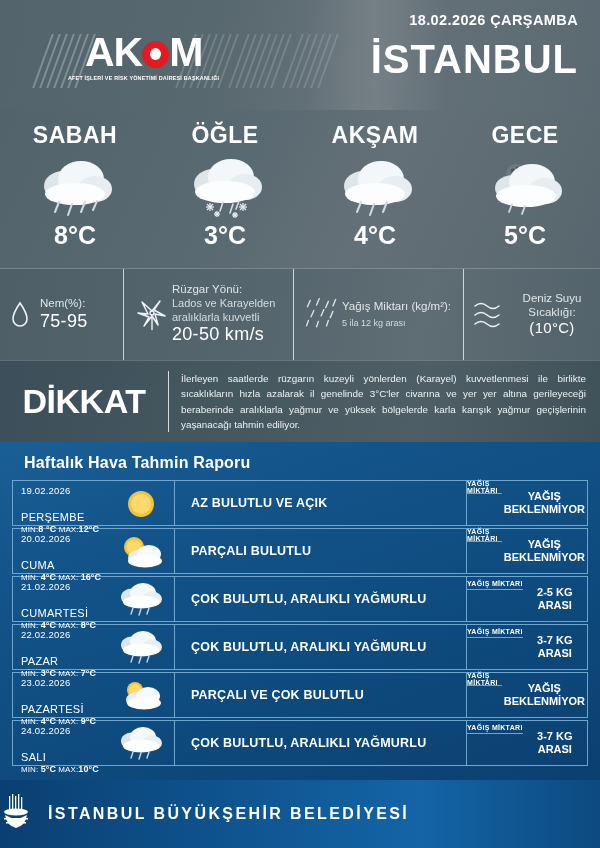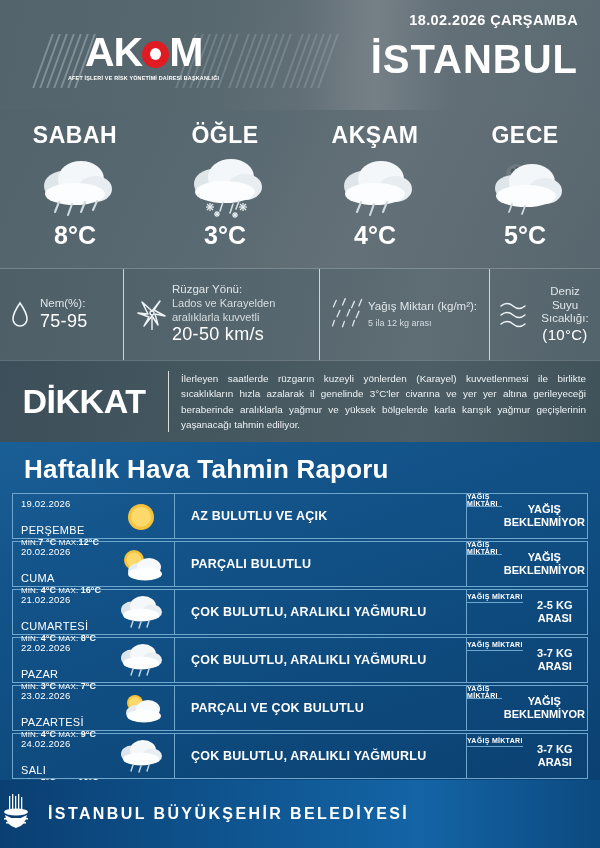--- a/index.html
+++ b/index.html
@@ -79,7 +79,7 @@
   .metric + .metric { border-left:1.5px solid rgba(255,255,255,.72); }
   .m1 { width:123px; padding-left:0; }
   .m2 { width:170px; }
-  .m3 { width:170px;margin-left:26px; }
+  .m3 { width:170px; }
   .m4 { flex:1; }
   .m-icon { width:40px; display:flex; align-items:center; justify-content:center; }
   .m-txt { line-height:1.18; }

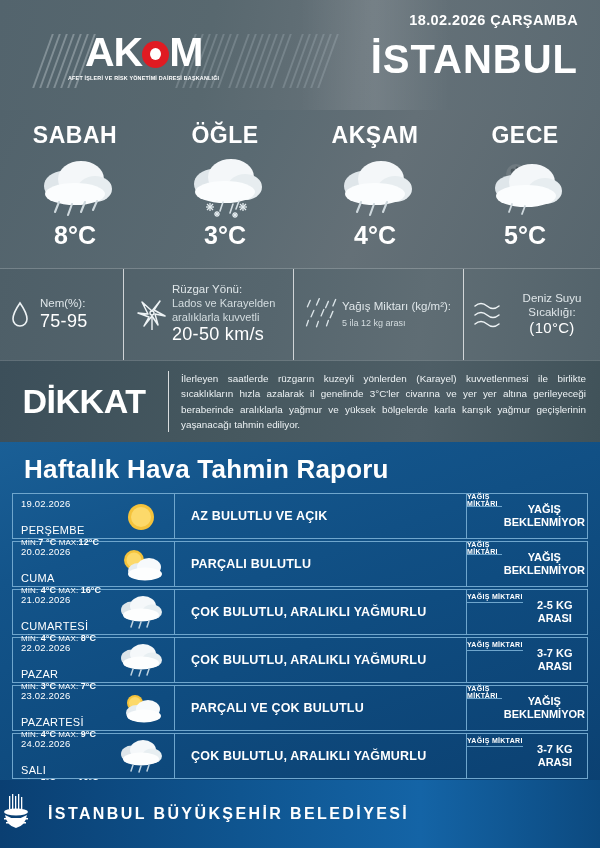--- a/index.html
+++ b/index.html
@@ -112,7 +112,7 @@
     padding:10px 12px 14px 12px;
   }
   .weekly-title {
-    color:#fff; font-size:26px; font-weight:bold; letter-spacing:.2px;
+    color:#fff; font-size:16px; font-weight:bold; letter-spacing:.2px;
     margin:2px 0 8px 12px;
   }
   .wrow {

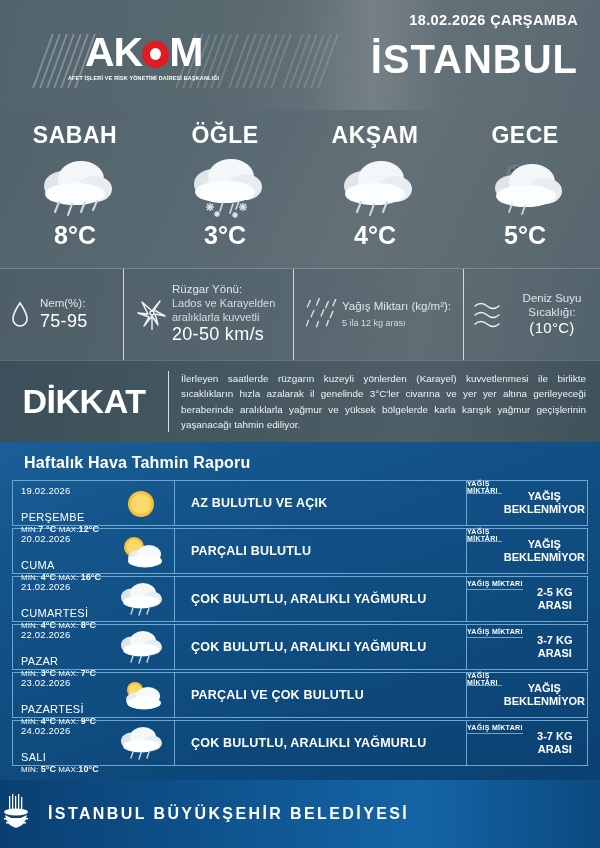--- a/index.html
+++ b/index.html
@@ -374,7 +374,7 @@
       <div class="wc-day">
         <div class="wc-date">19.02.2026</div>
         <div class="wc-dow">PERŞEMBE</div>
-        <div class="wc-mm"><span>MİN:</span><b>7 °C</b> <span>MAX:</span><b>12°C</b></div>
+        <div class="wc-mm"><span>MİN:</span><b>8 °C</b> <span>MAX:</span><b>12°C</b></div>
         <div class="wc-dayicon">
           <svg width="50" height="38" viewBox="0 0 50 38">
             <circle cx="25" cy="19" r="13" fill="#f5c33b"></circle>

